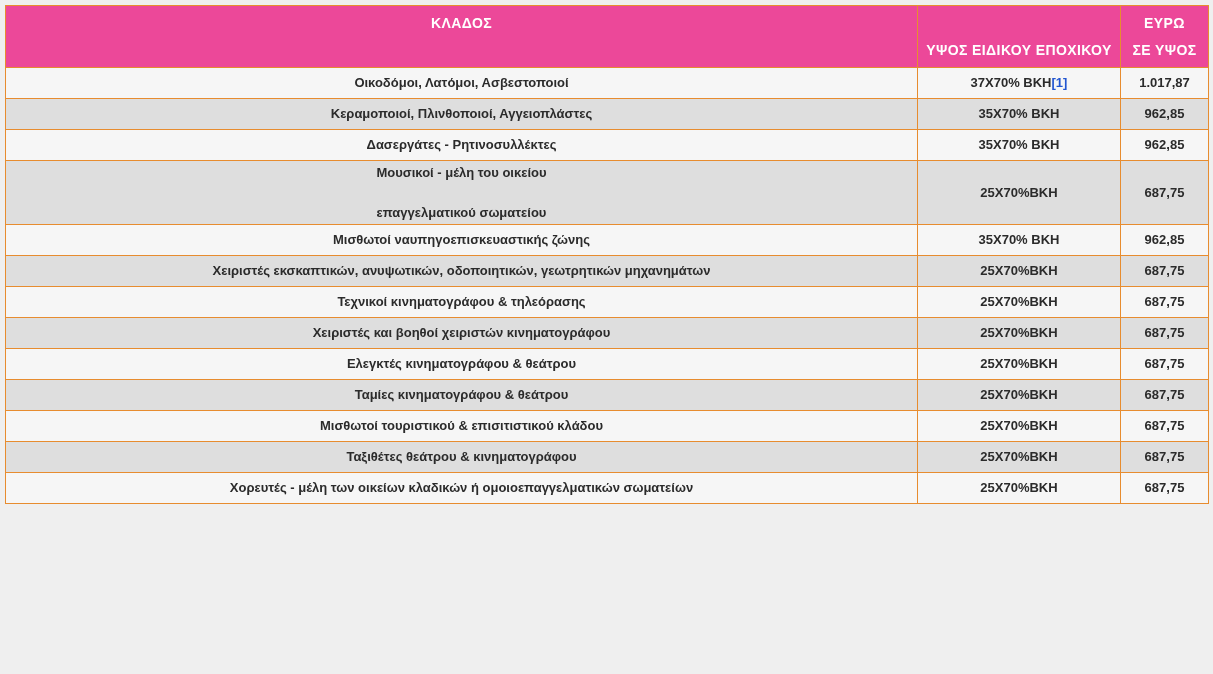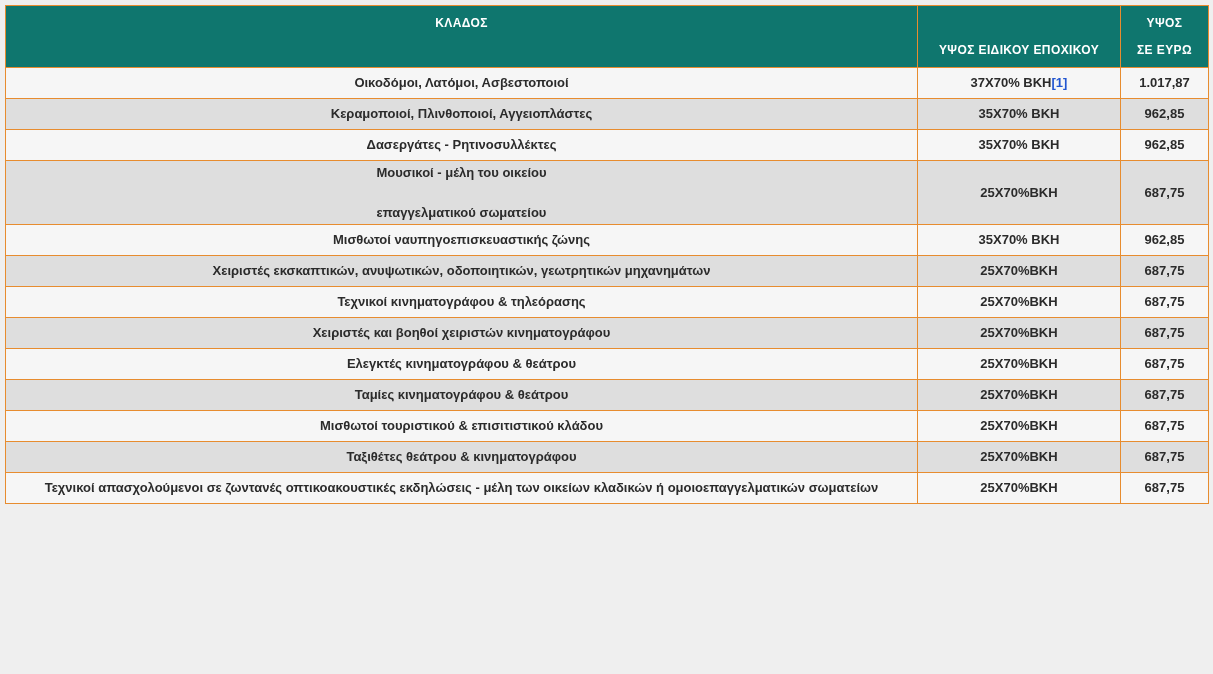--- a/index.html
+++ b/index.html
@@ -28,9 +28,9 @@
     box-sizing: border-box;
   }
   thead th {
-    background: #0f766e;
+    background: #ec4899;
     color: #ffffff;
-    font-size: 12px;
+    font-size: 14px;
     font-weight: bold;
     letter-spacing: 0.4px;
     height: 62px;

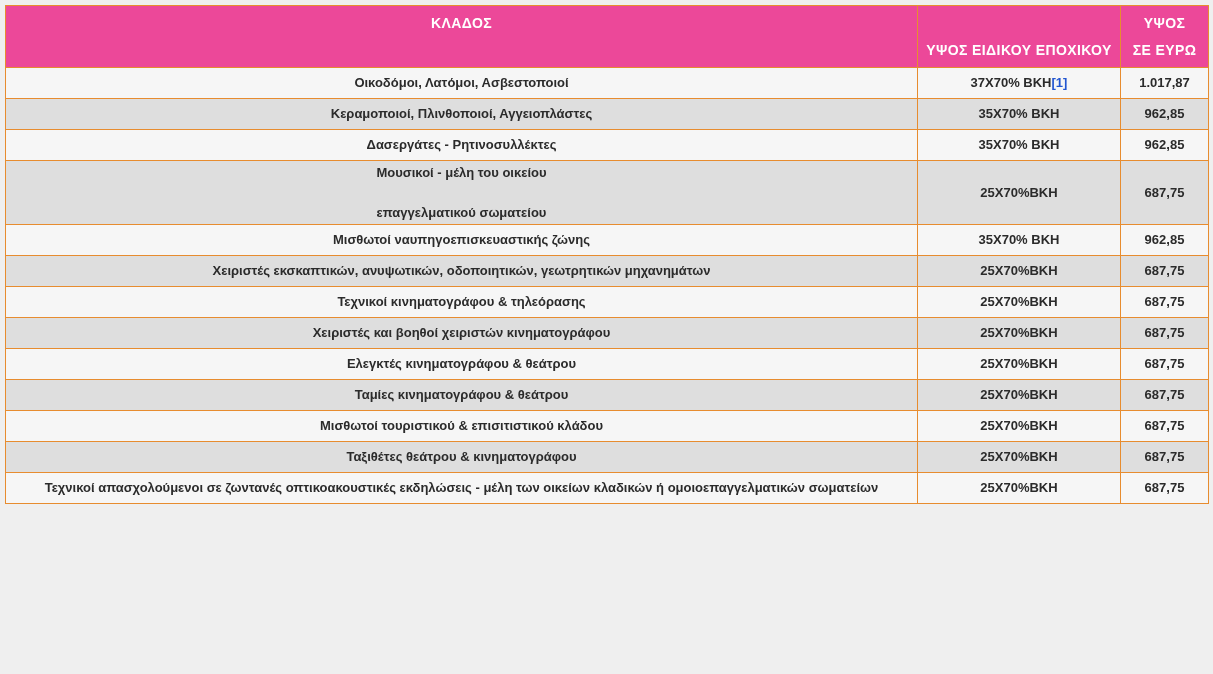--- a/index.html
+++ b/index.html
@@ -91,7 +91,7 @@
         </th>
         <th>
           <div class="hstack">
-            <div class="hline">ΥΨΟΣ</div>
+            <div class="hline">ΕΥΡΩ</div>
             <div class="hline">ΣΕ ΕΥΡΩ</div>
           </div>
         </th>

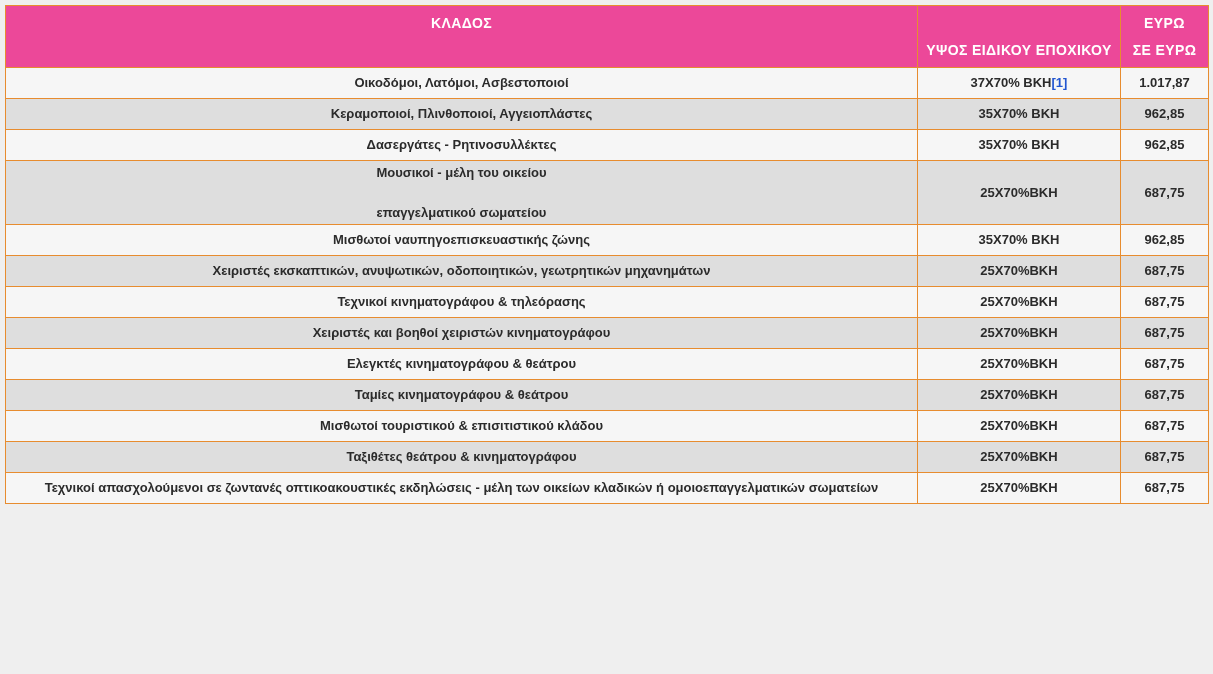--- a/index.html
+++ b/index.html
@@ -92,7 +92,7 @@
         <th>
           <div class="hstack">
             <div class="hline">ΕΥΡΩ</div>
-            <div class="hline">ΣΕ ΕΥΡΩ</div>
+            <div class="hline">ΣΕ ΥΨΟΣ</div>
           </div>
         </th>
       </tr>

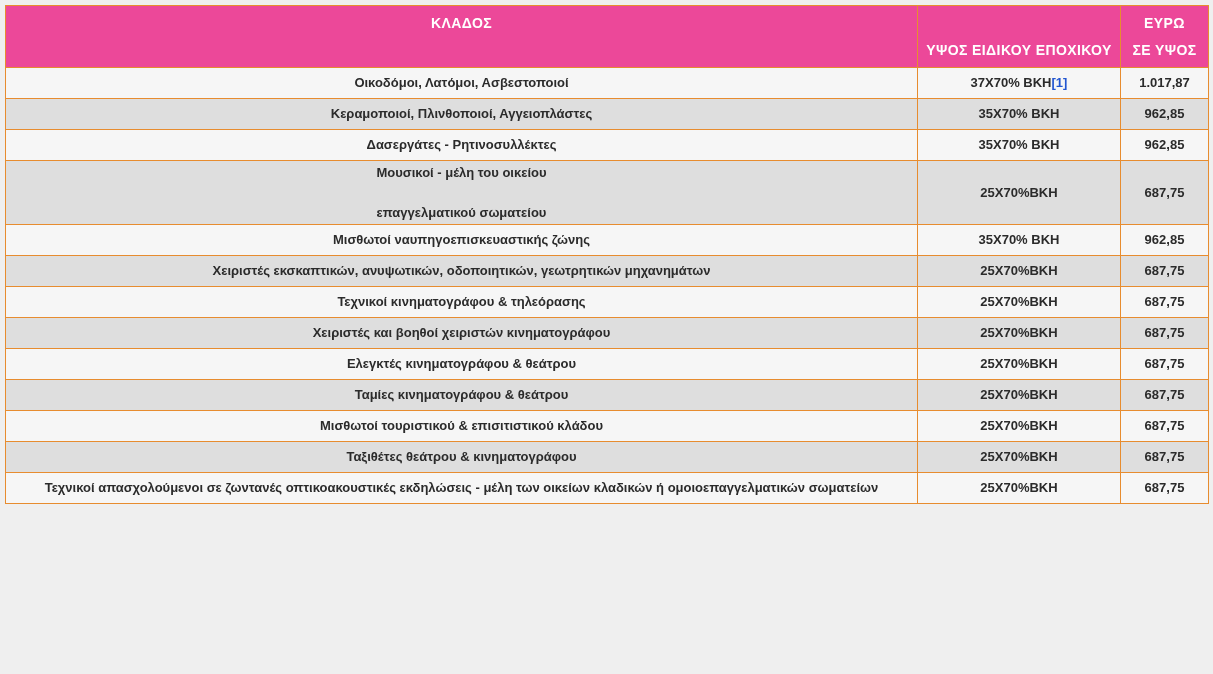--- a/index.html
+++ b/index.html
@@ -185,6 +185,13 @@
         </tr>
         <tr>
           <td>
+            <div>Χορευτές - μέλη των οικείων κλαδικών ή ομοιοεπαγγελματικών σωματείων</div>
+          </td>
+          <td><span>25X70%ΒΚΗ</span></td>
+          <td>687,75</td>
+        </tr>
+        <tr>
+          <td>
             <div>Τεχνικοί απασχολούμενοι σε ζωντανές οπτικοακουστικές εκδηλώσεις - μέλη των οικείων κλαδικών ή ομοιοεπαγγελματικών σωματείων</div>
           </td>
           <td><span>25X70%ΒΚΗ</span></td>

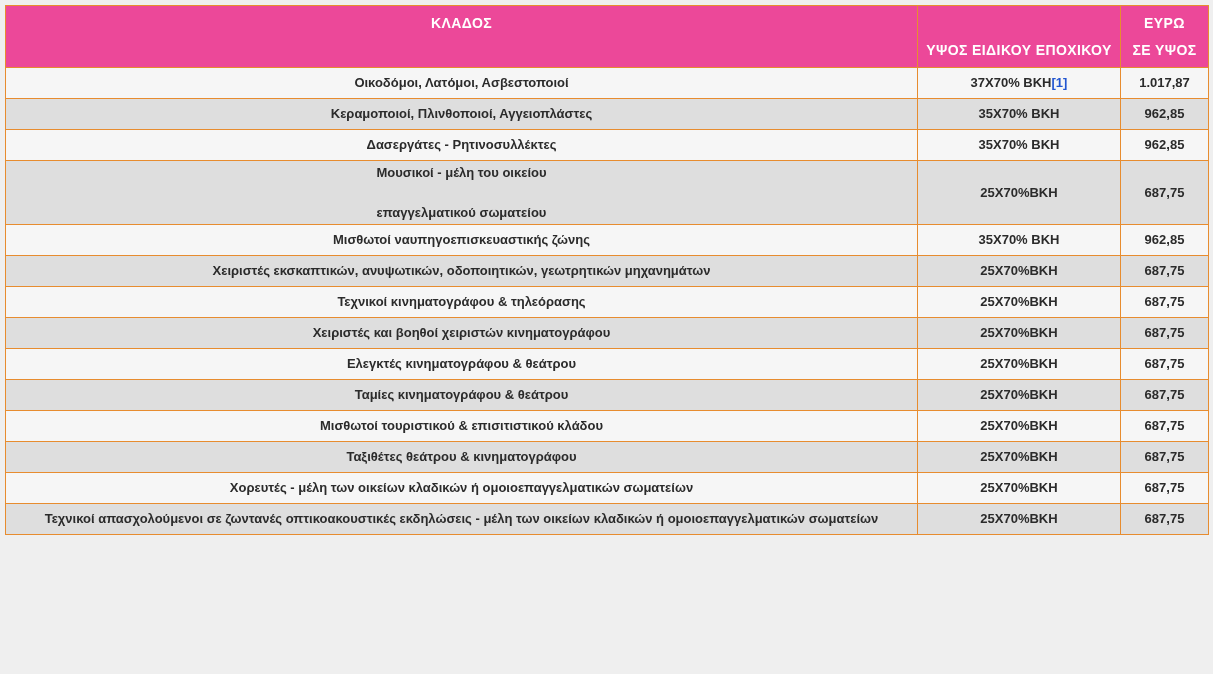--- a/index.html
+++ b/index.html
@@ -190,13 +190,6 @@
           <td><span>25X70%ΒΚΗ</span></td>
           <td>687,75</td>
         </tr>
-        <tr>
-          <td>
-            <div>Τεχνικοί απασχολούμενοι σε ζωντανές οπτικοακουστικές εκδηλώσεις - μέλη των οικείων κλαδικών ή ομοιοεπαγγελματικών σωματείων</div>
-          </td>
-          <td><span>25X70%ΒΚΗ</span></td>
-          <td>687,75</td>
-        </tr>
       </tbody>
   </table>
 </div>

